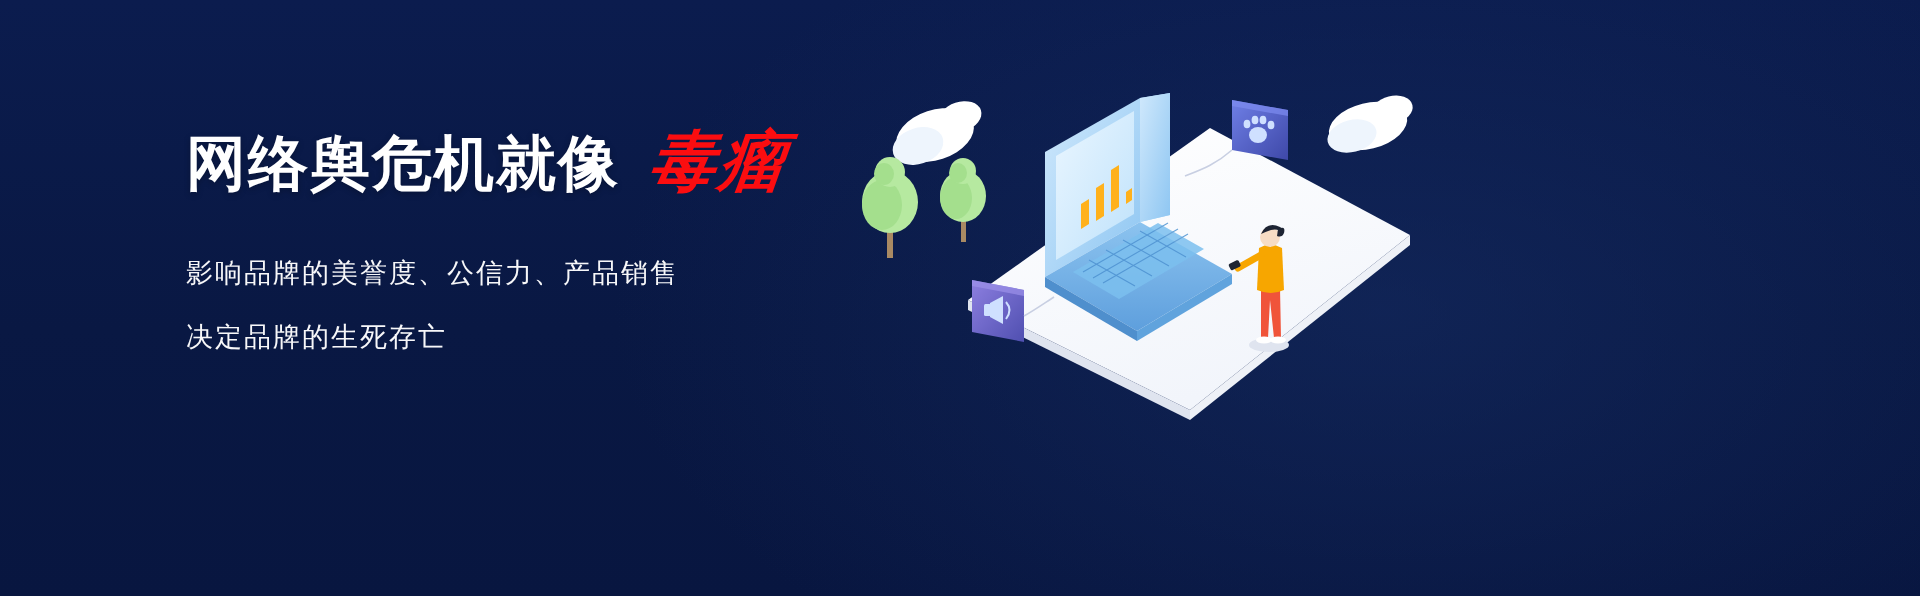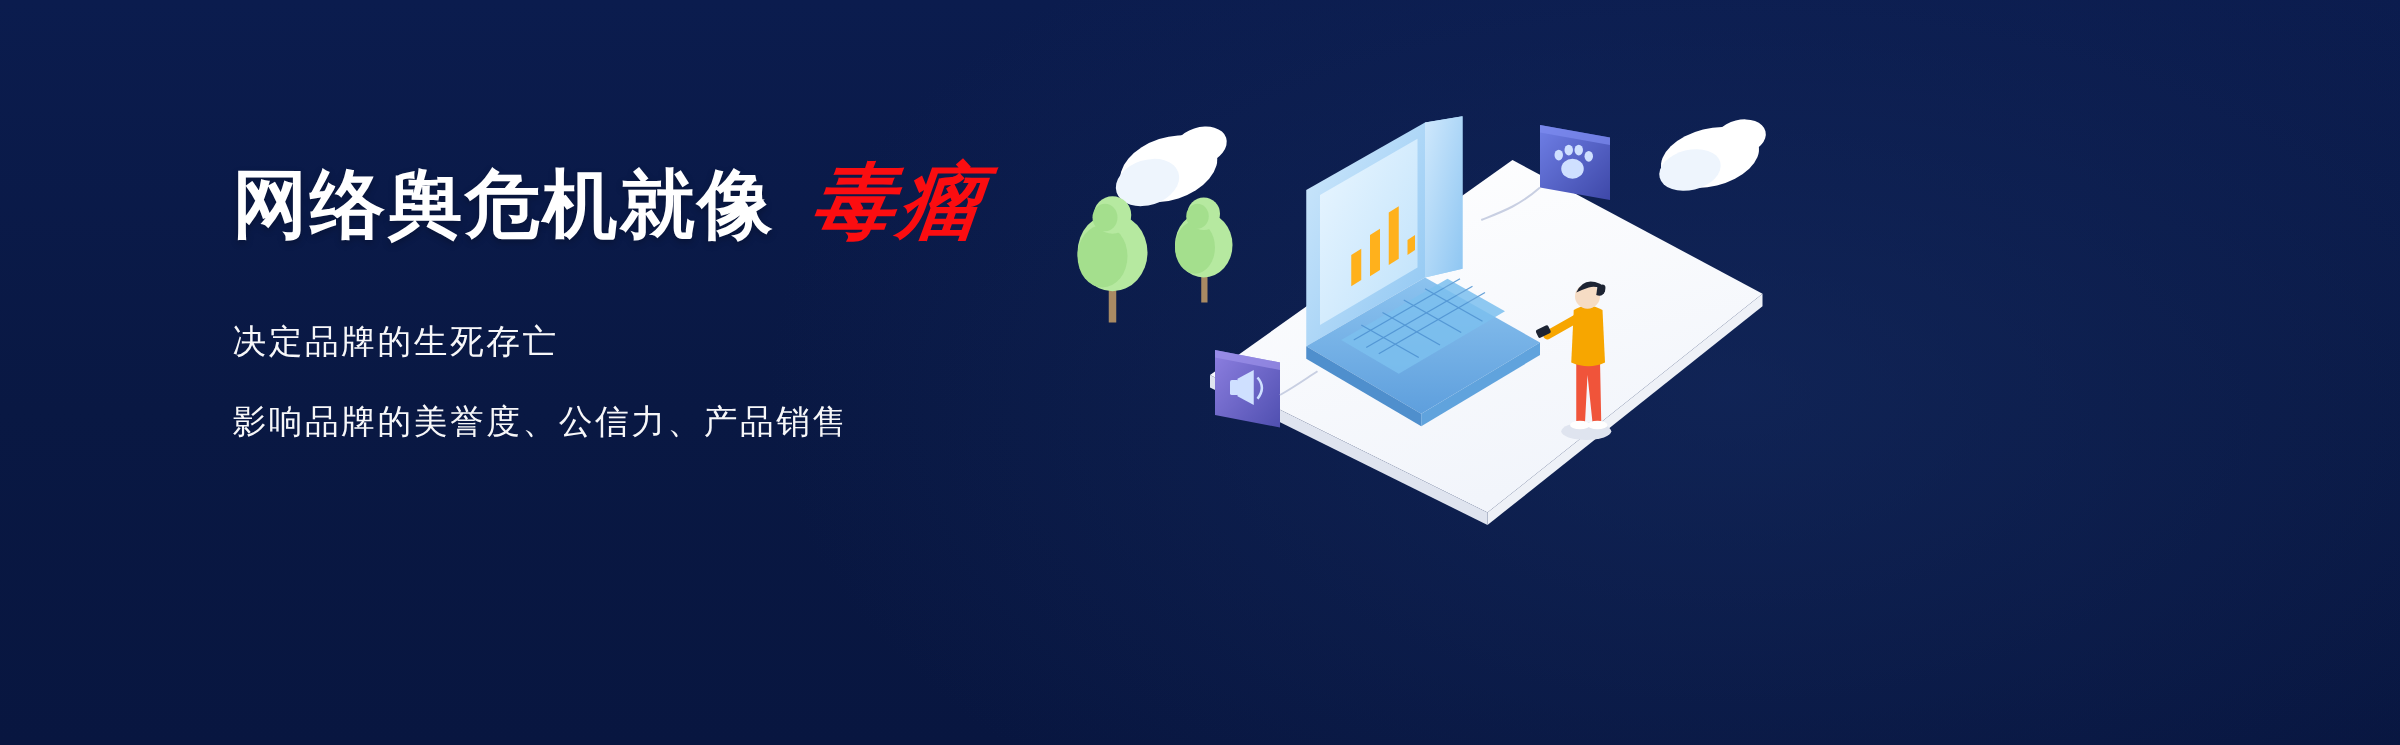--- a/index.html
+++ b/index.html
@@ -83,8 +83,8 @@
     </div>
 
     <div id="subtitles">
+      <div class="subtitle-line no-select">影响品牌的美誉度、公信力、产品销售</div>
       <div class="subtitle-line no-select">决定品牌的生死存亡</div>
-      <div class="subtitle-line no-select">影响品牌的美誉度、公信力、产品销售</div>
     </div>
 
   </div>

